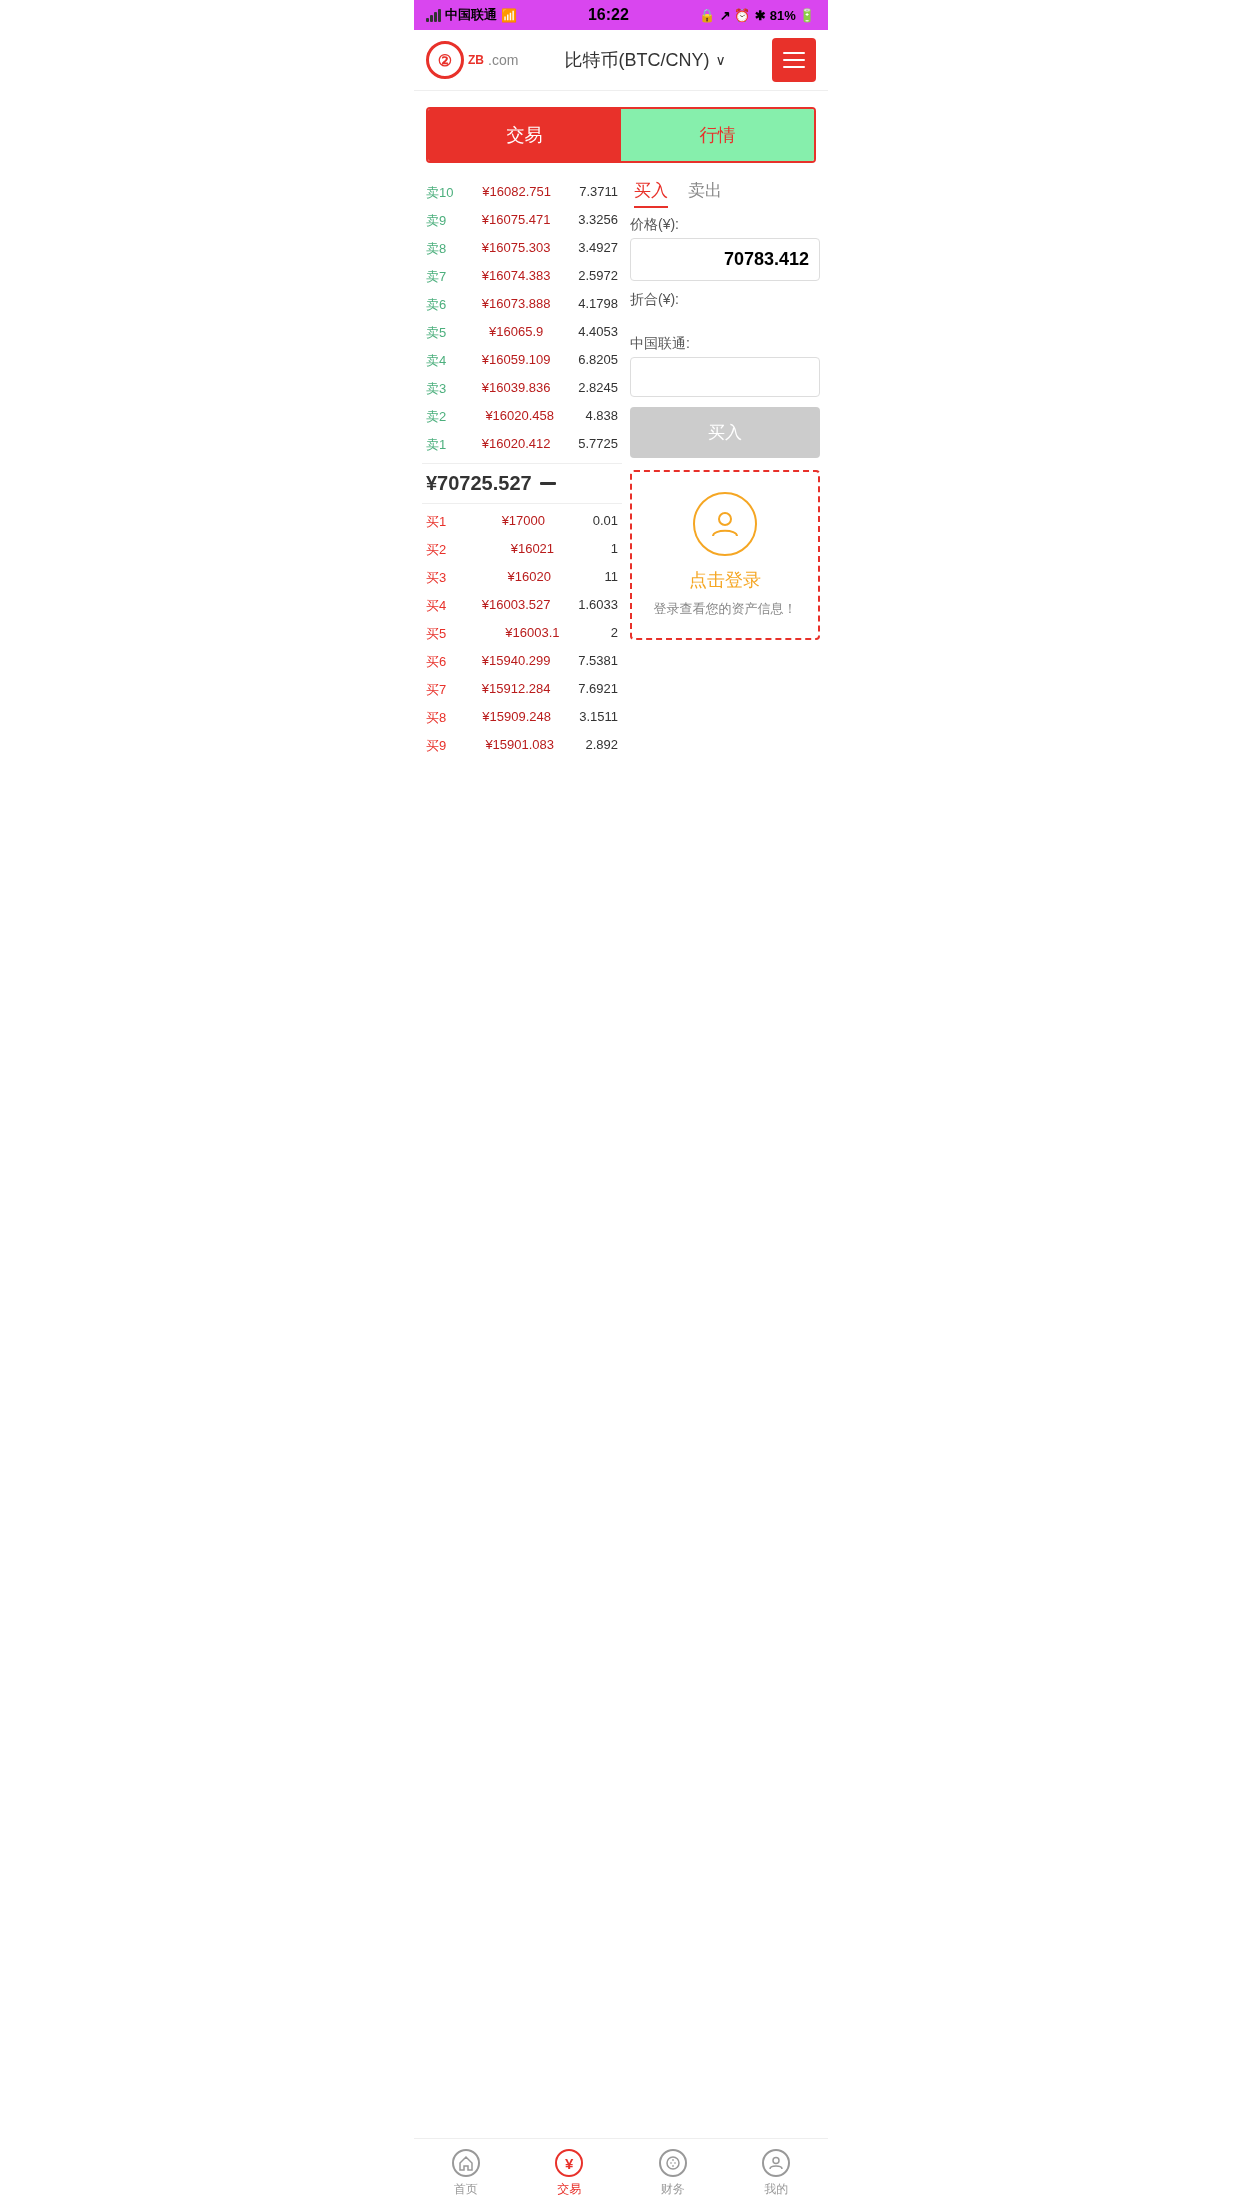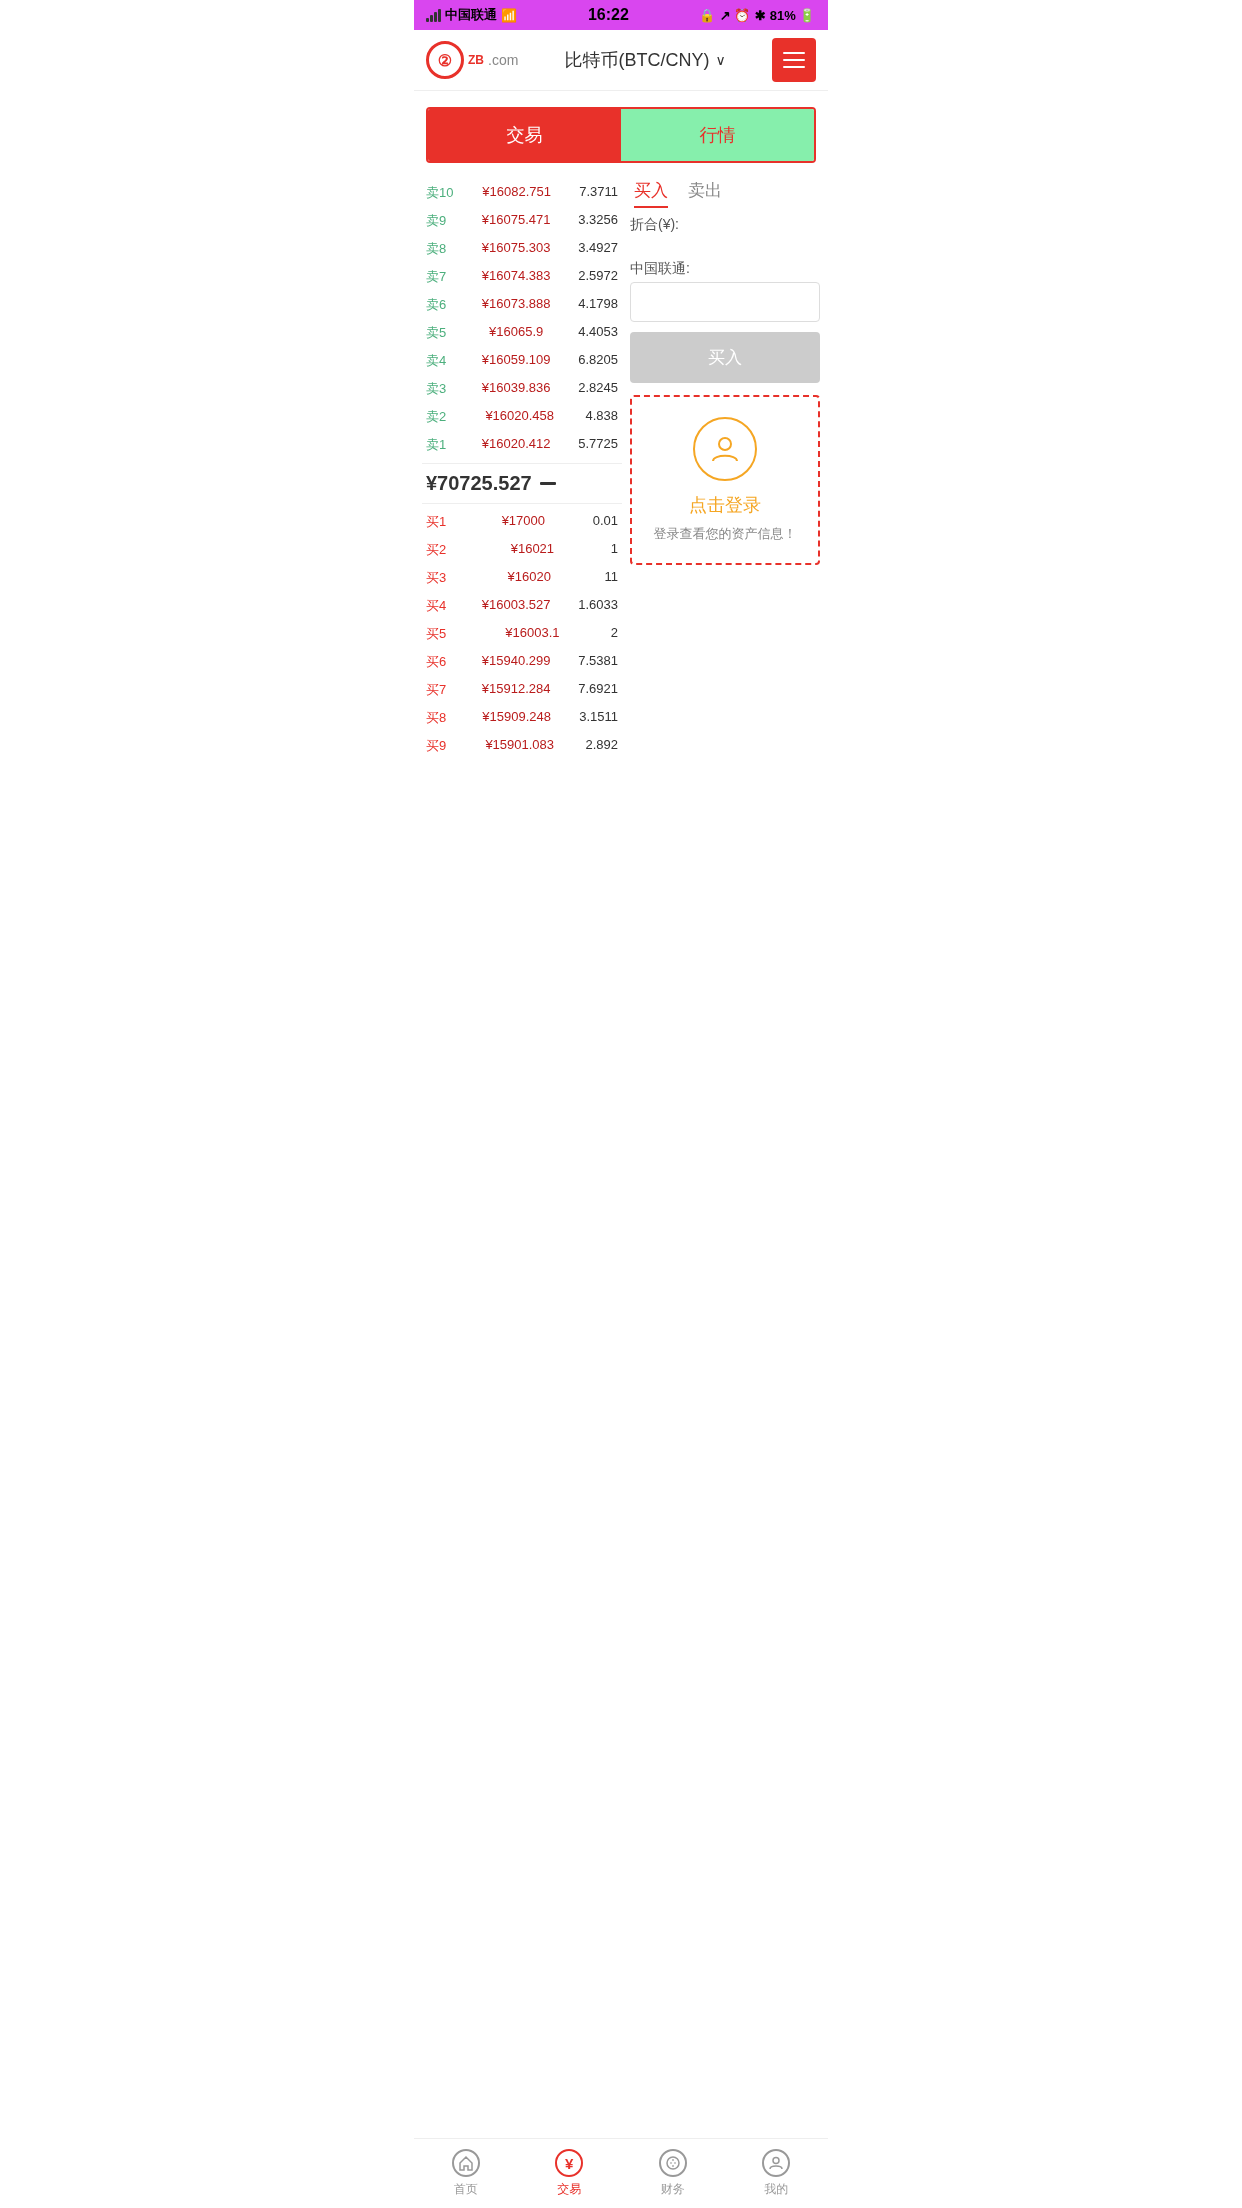--- a/index.html
+++ b/index.html
@@ -404,6 +404,12 @@
     </div>
 
     
+    <div class="form-field">
+      <div class="field-label">价格(¥):</div>
+      <div class="field-input">
+        <input type="text" style="font-weight: bold; font-size: 18px;" value="70783.412">
+      </div>
+    </div>
 
     
 

